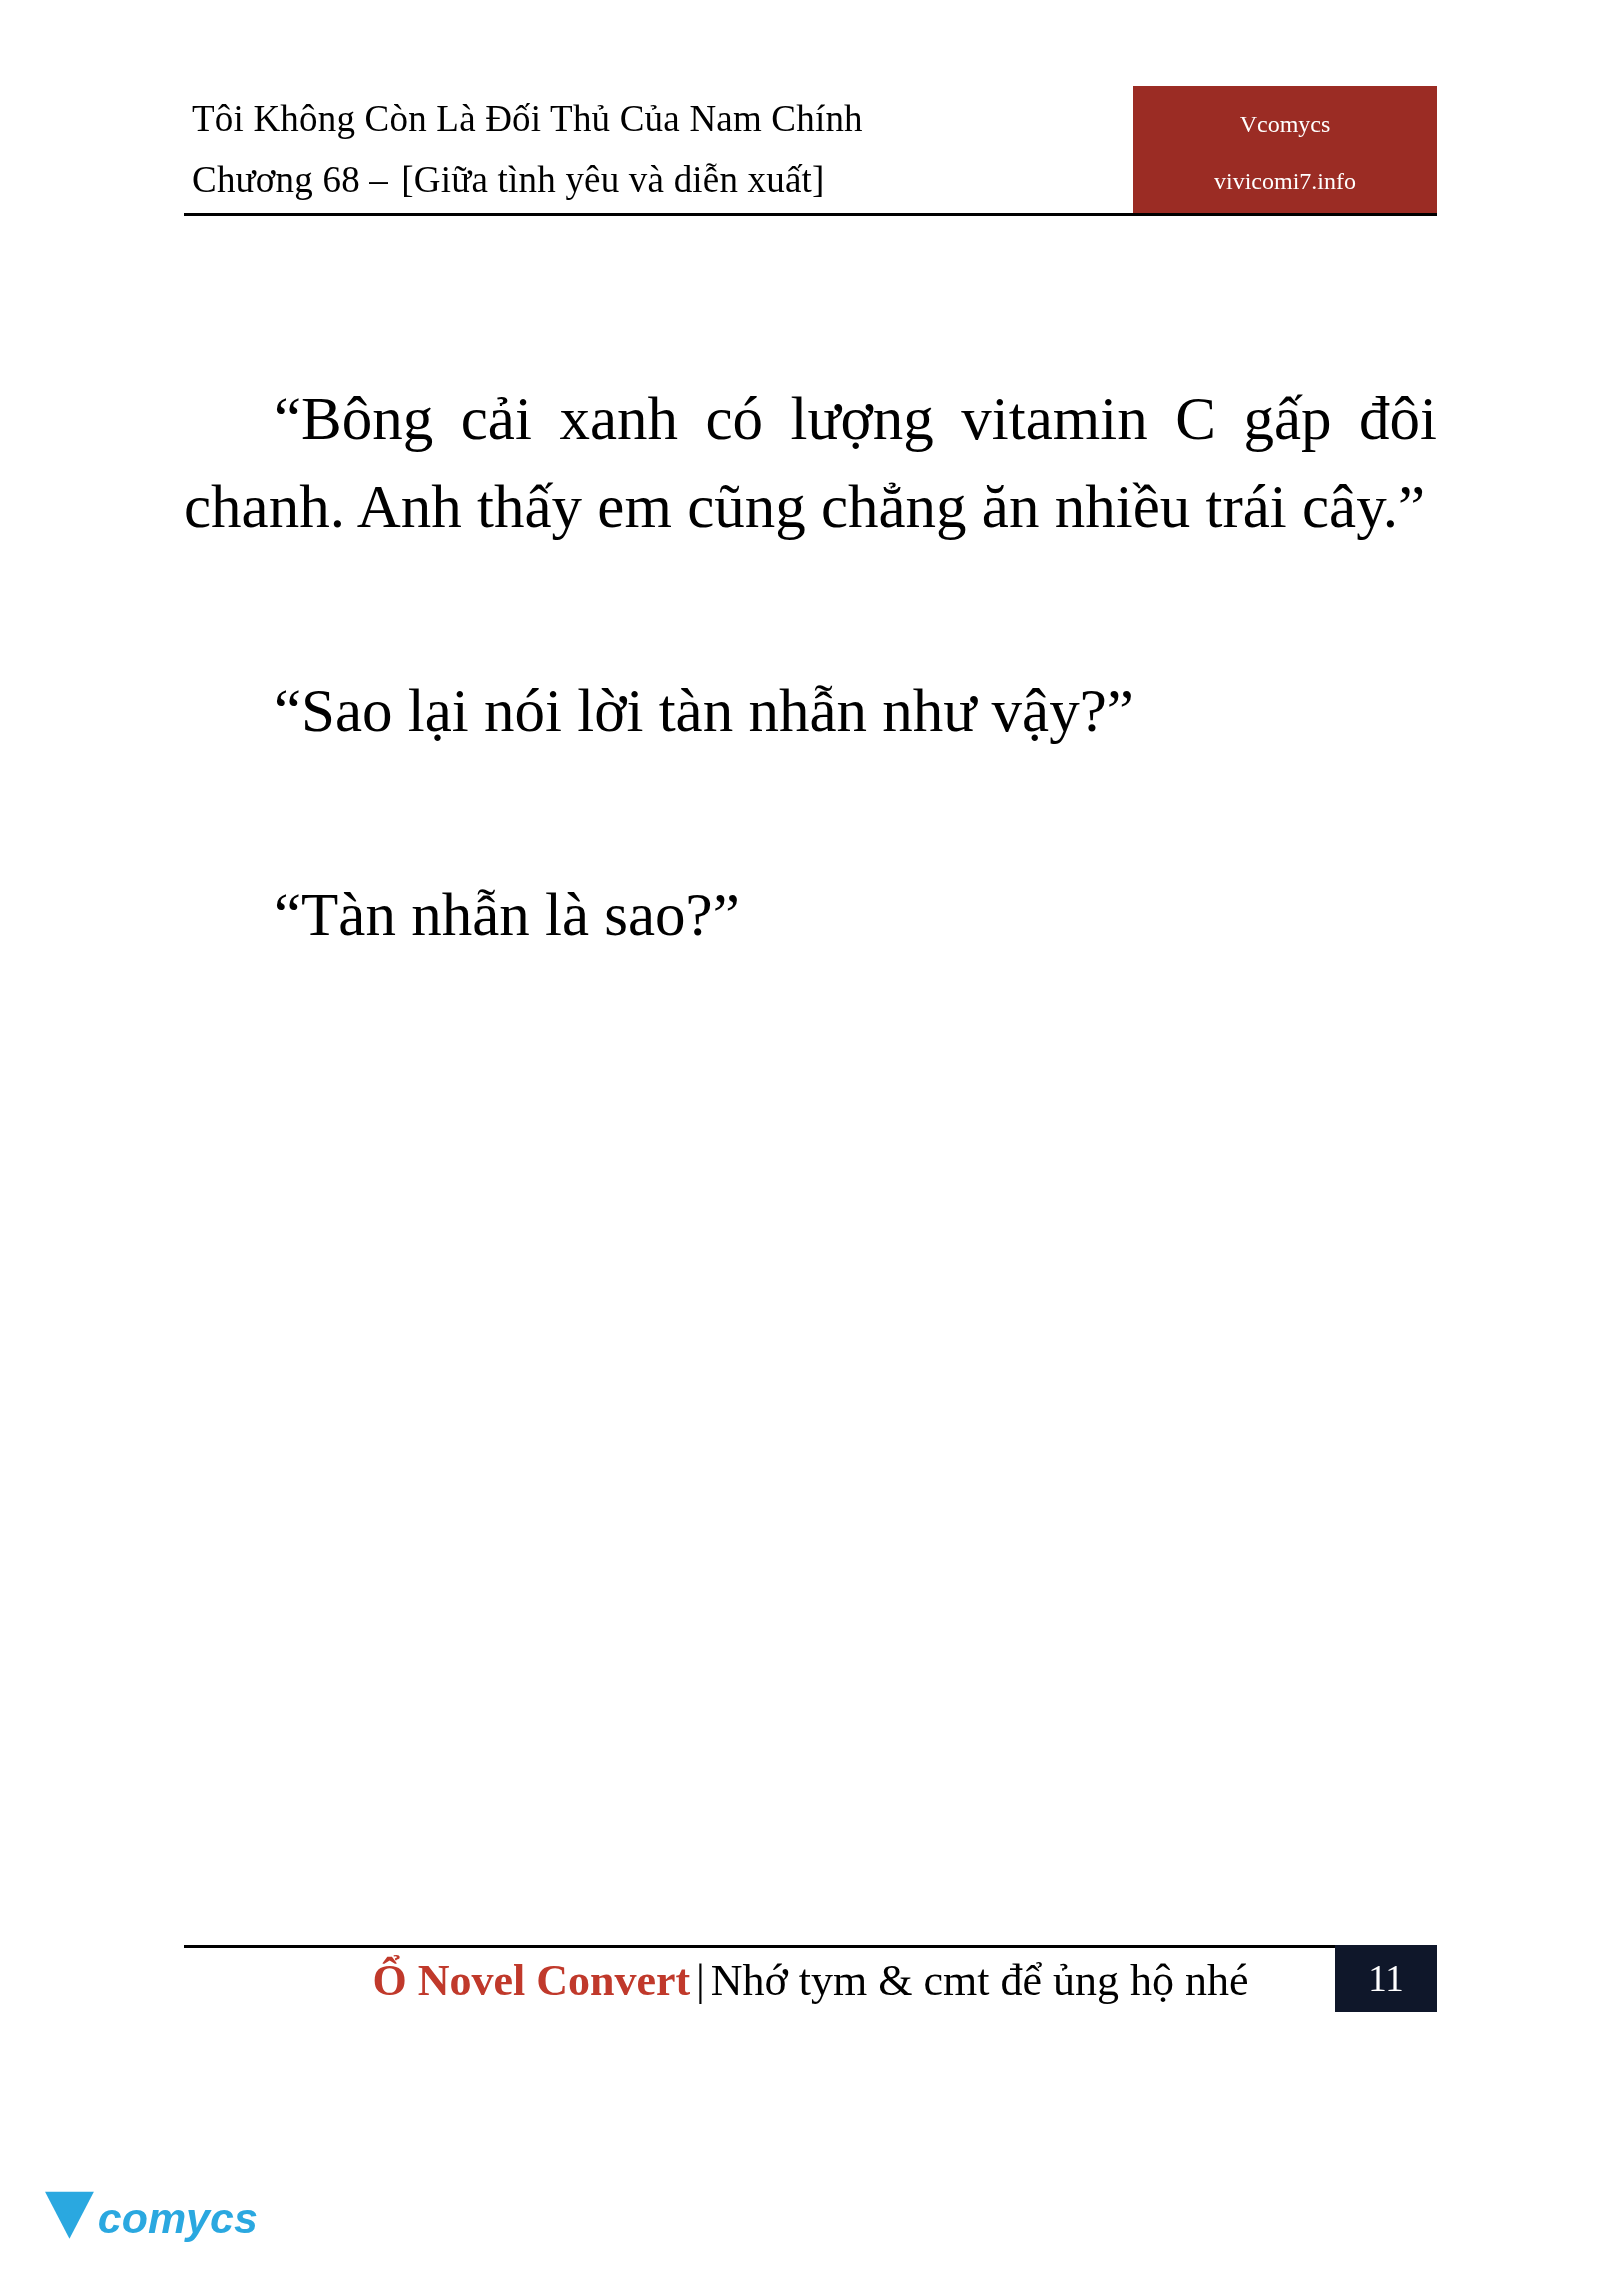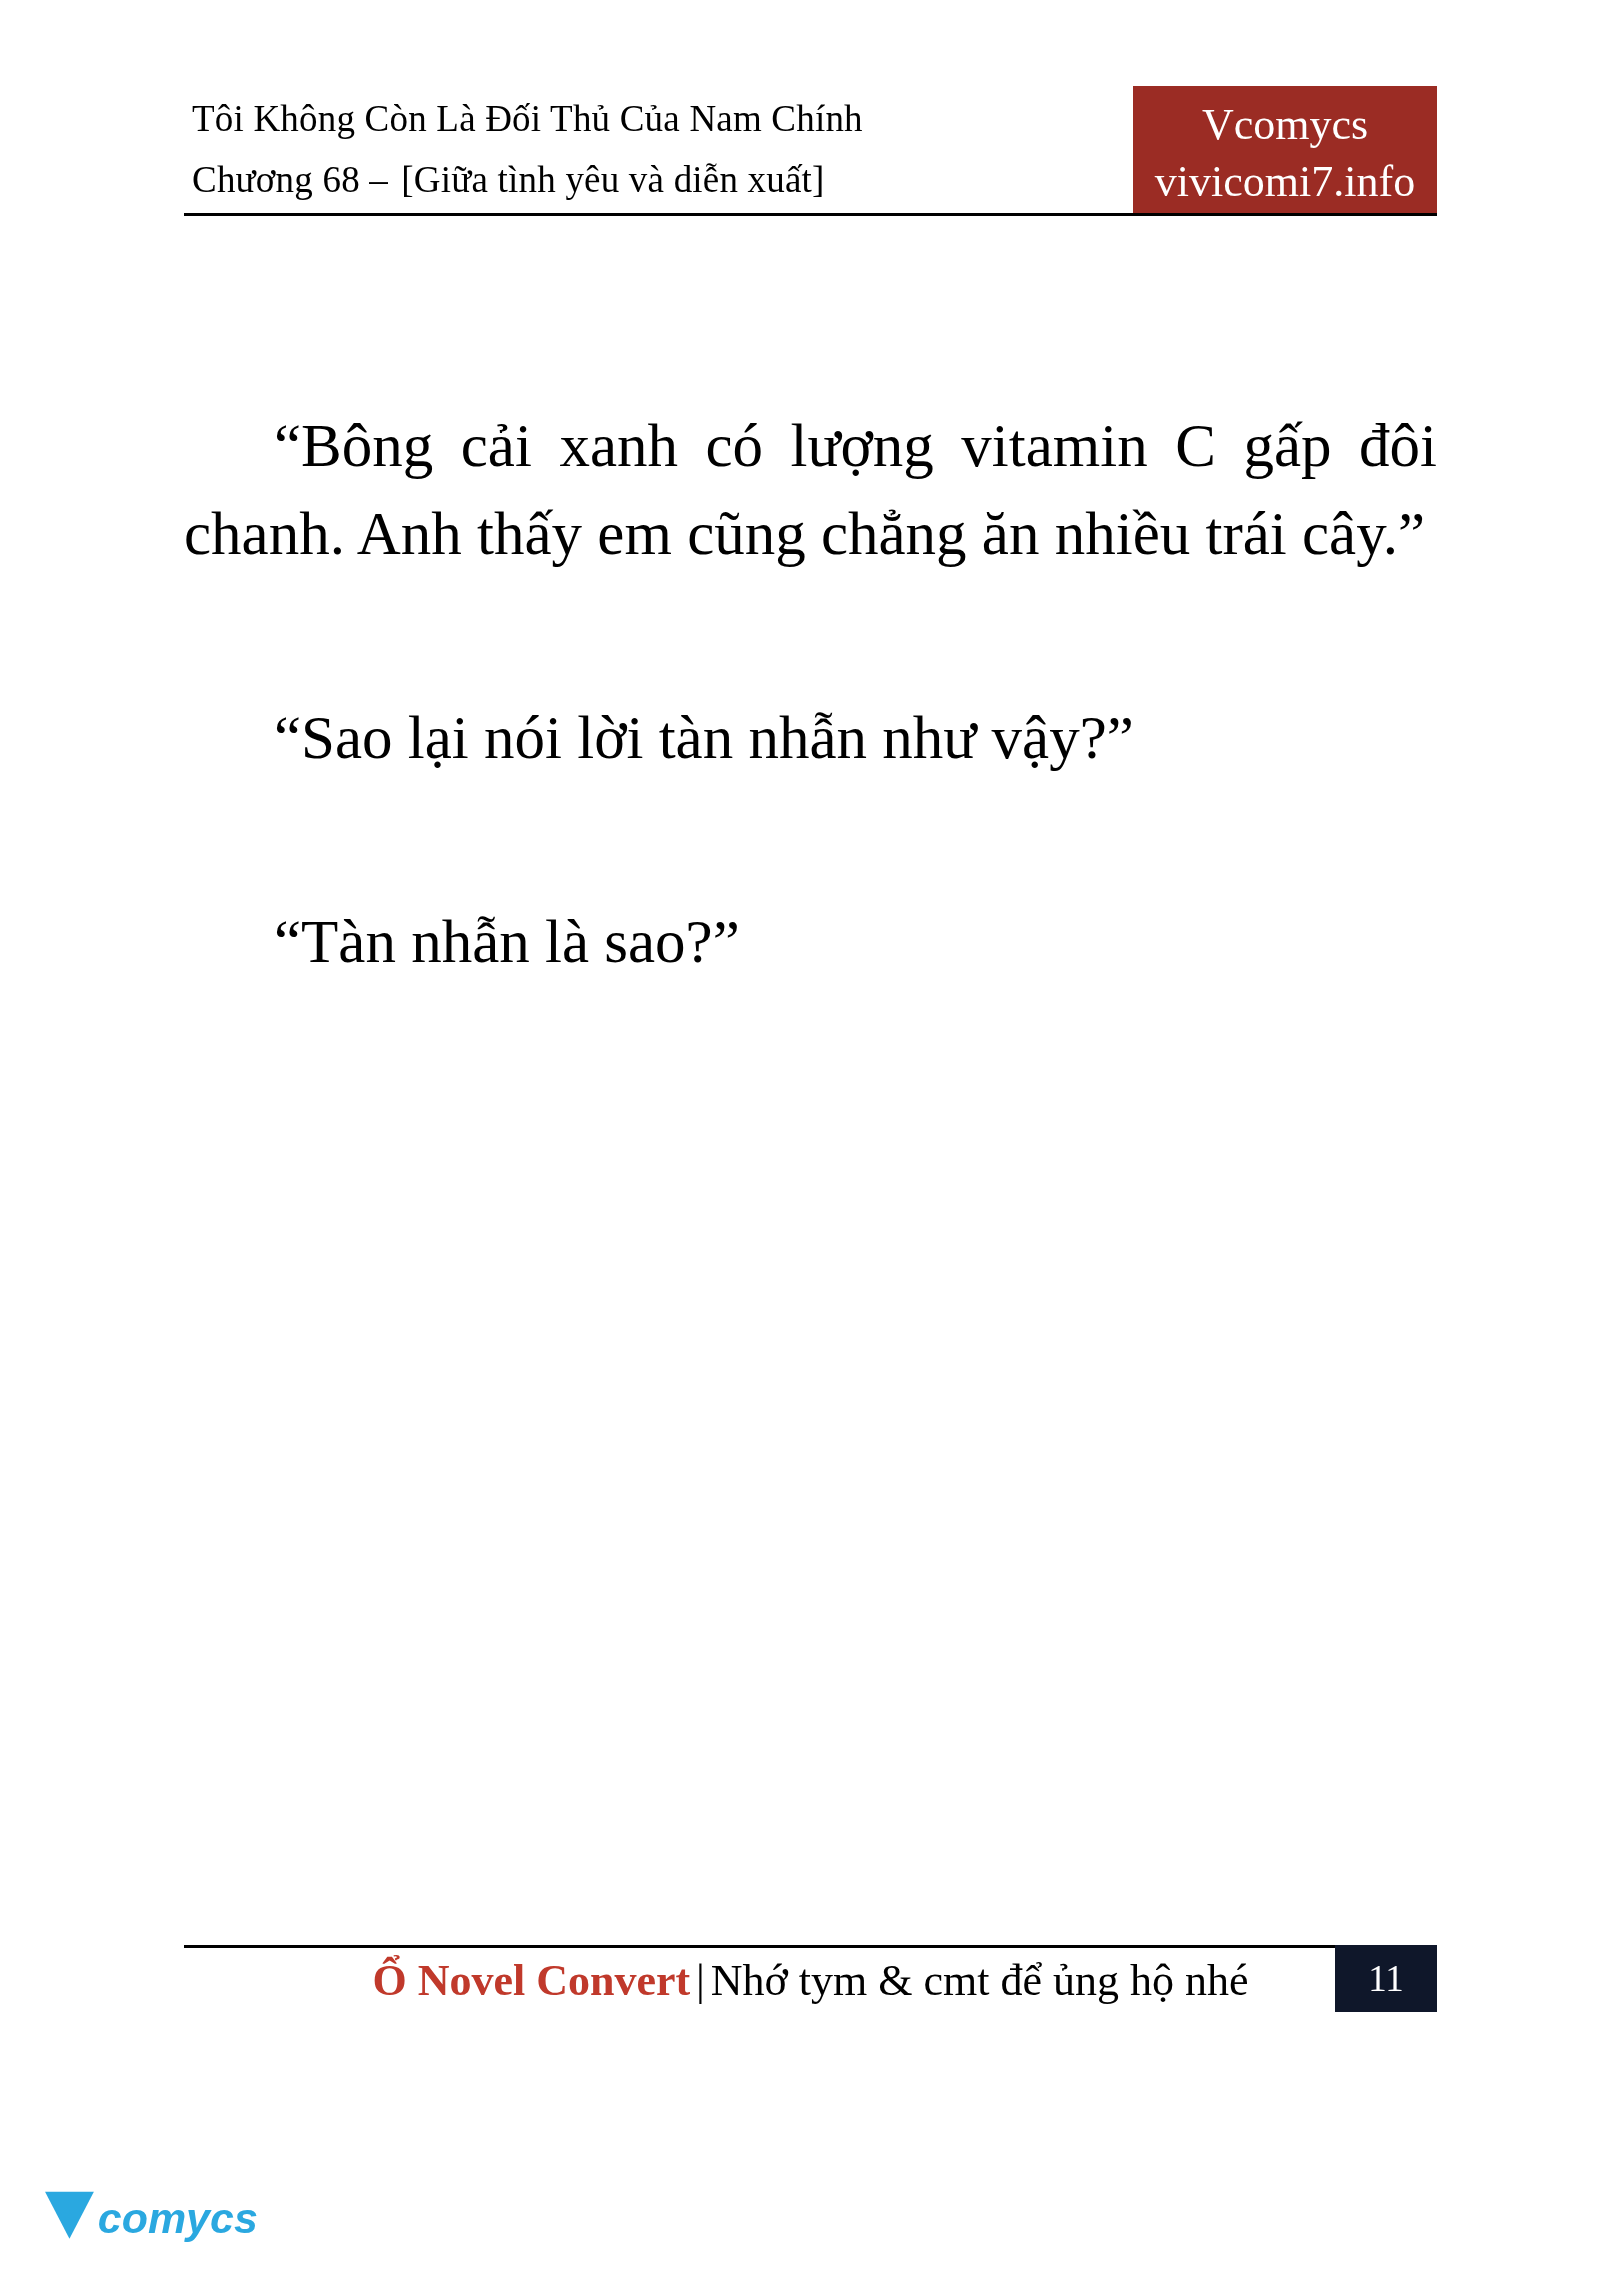--- a/index.html
+++ b/index.html
@@ -55,7 +55,7 @@
     background: #9b2c24;
     color: #ffffff;
     text-align: center;
-    font-size: 44px;
+    font-size: 24px;
     line-height: 57px;
     padding-top: 9.8px;
     box-sizing: border-box;

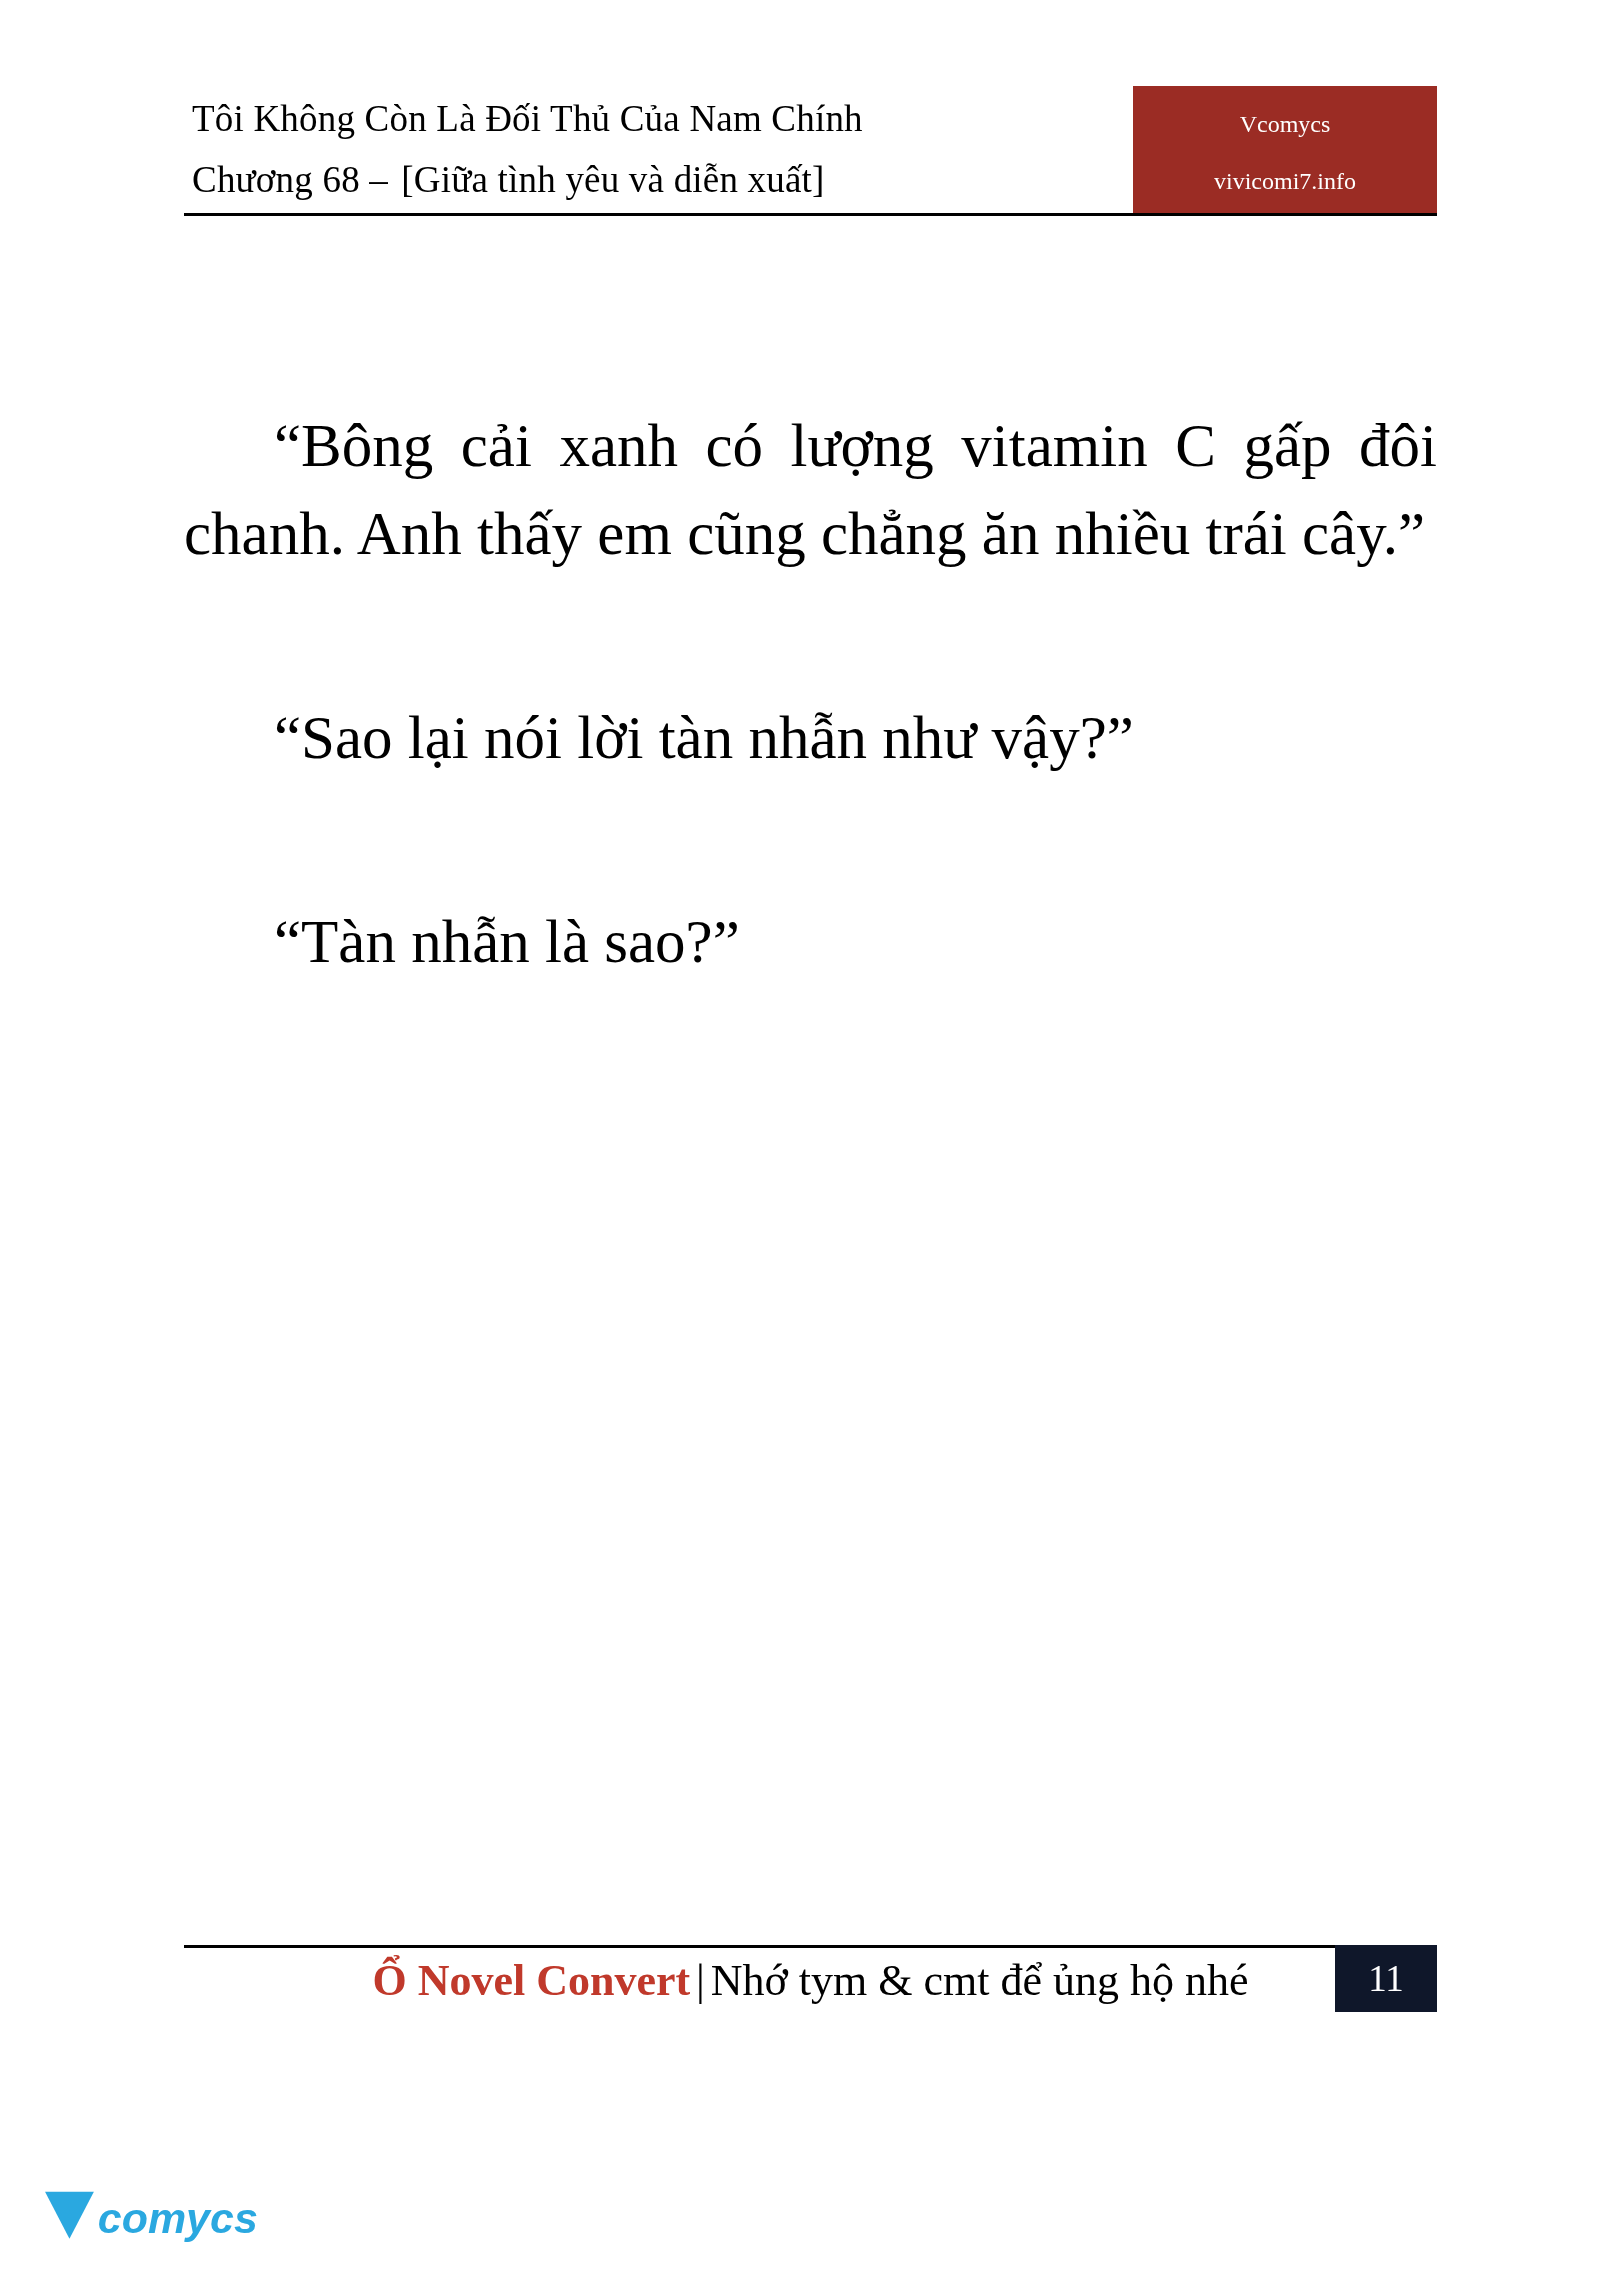--- a/index.html
+++ b/index.html
@@ -67,7 +67,7 @@
   .content {
     position: absolute;
     left: 184px;
-    top: 402px;
+    top: 375px;
     width: 1253px;
   }
   .para {

